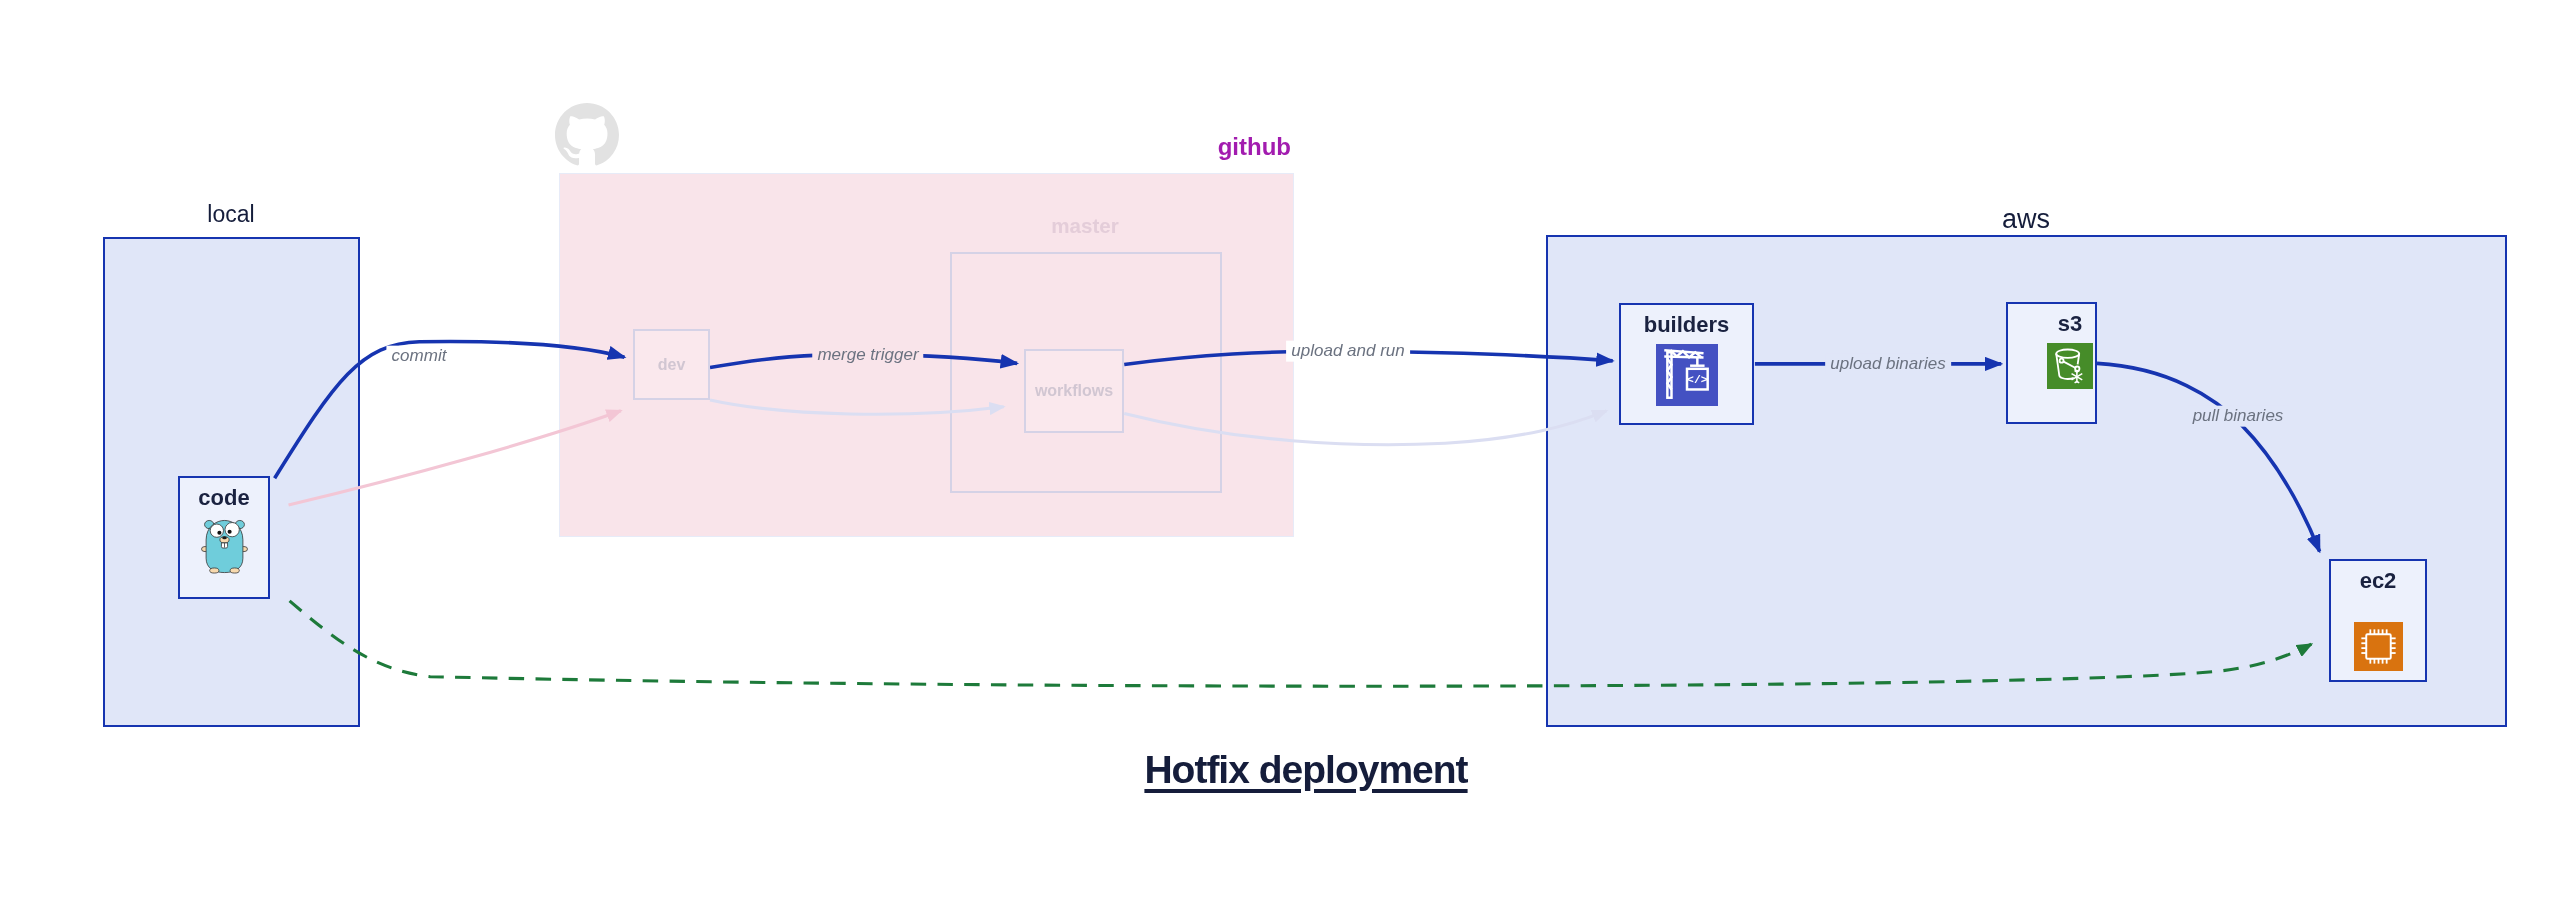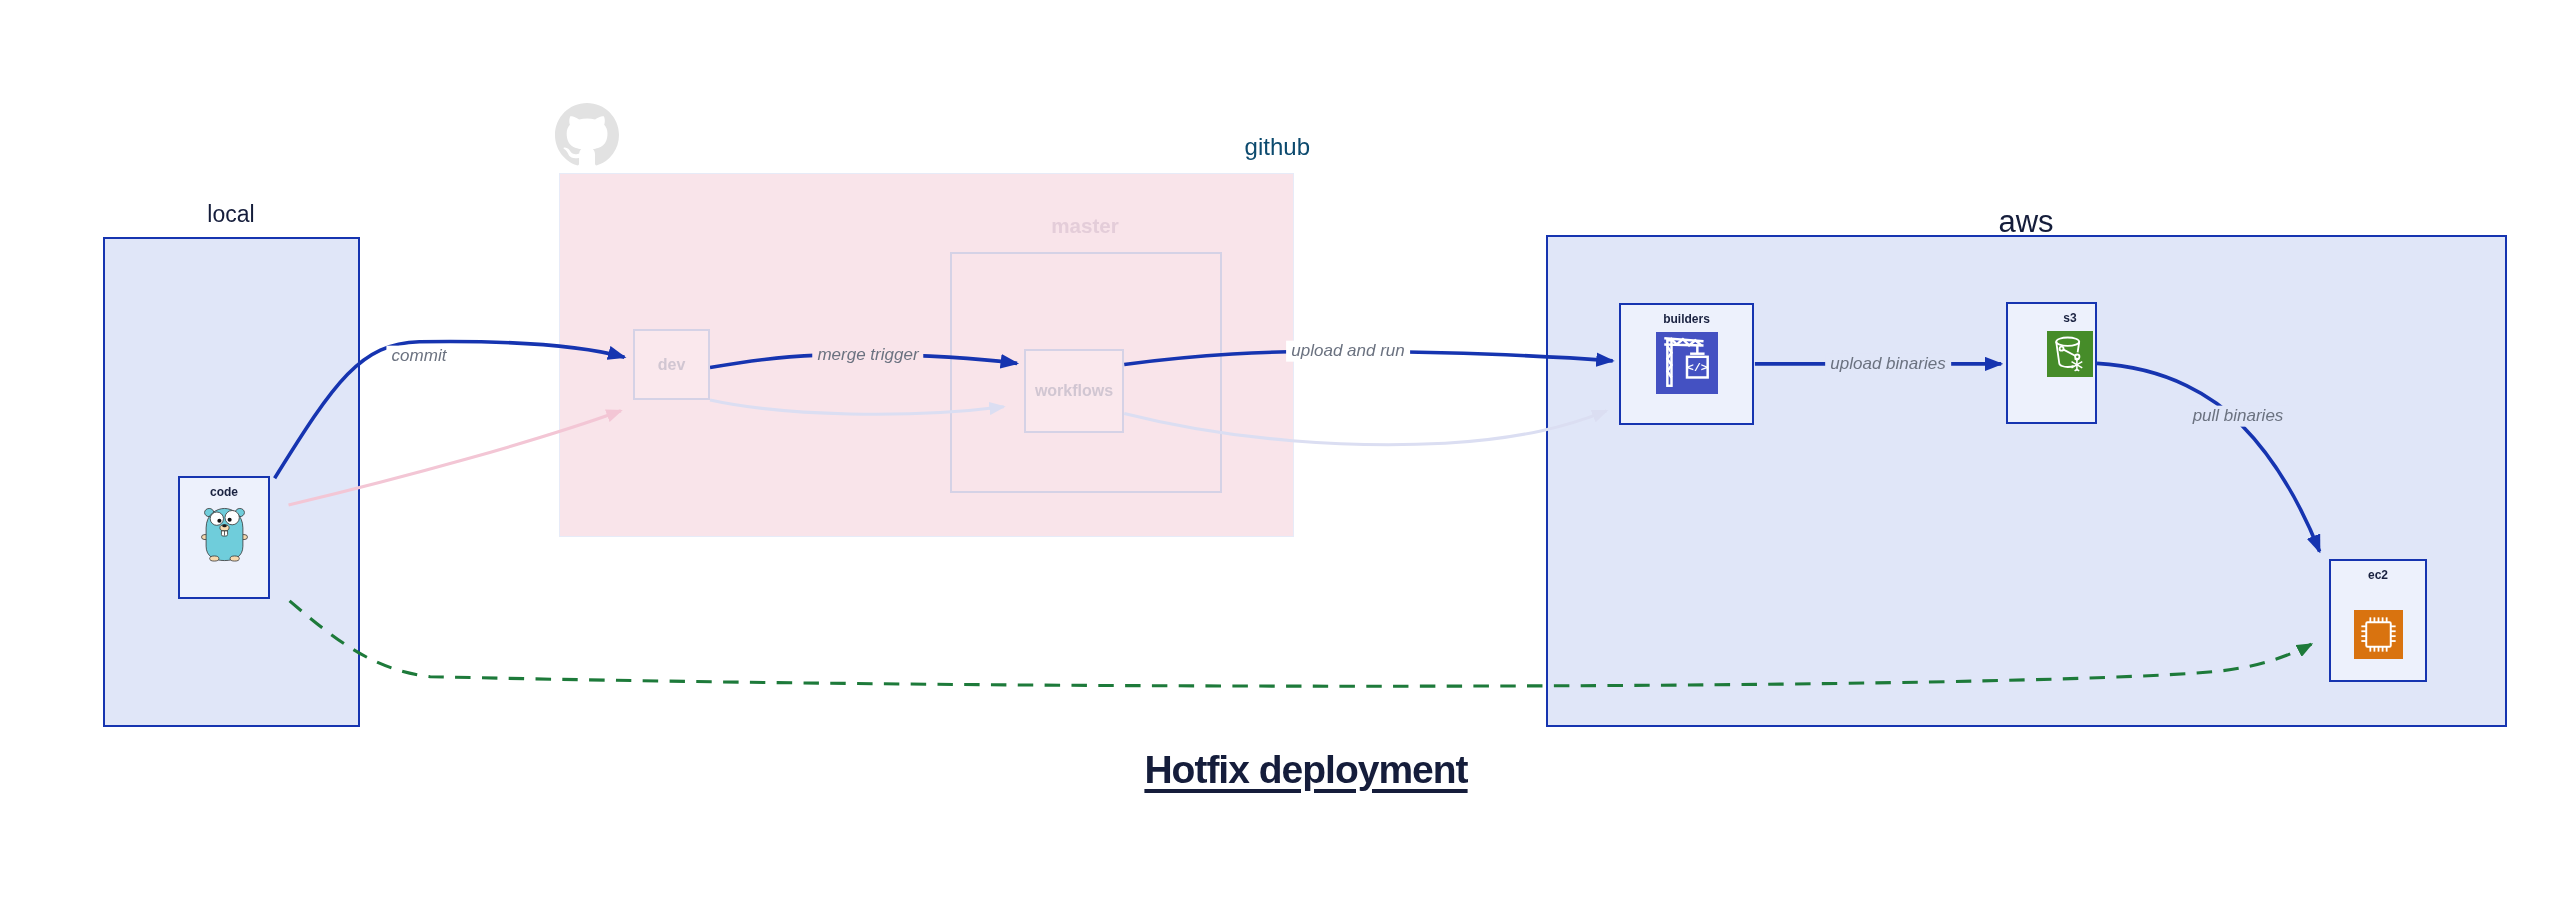--- a/index.html
+++ b/index.html
@@ -37,7 +37,7 @@
   .group-label.center { transform: translateX(-50%); }
   .group-label.right { transform: translateX(-100%); }
   .group-label.faded-pink { color: #e4cdd9; font-weight: bold; }
-  .group-label.faded-gray { color: #0c4a6e; font-weight: normal; margin-left: 19px; }
+  .group-label.faded-gray { color: #a21caf; font-weight: bold; }
   .node {
     position: absolute;
     display: flex;

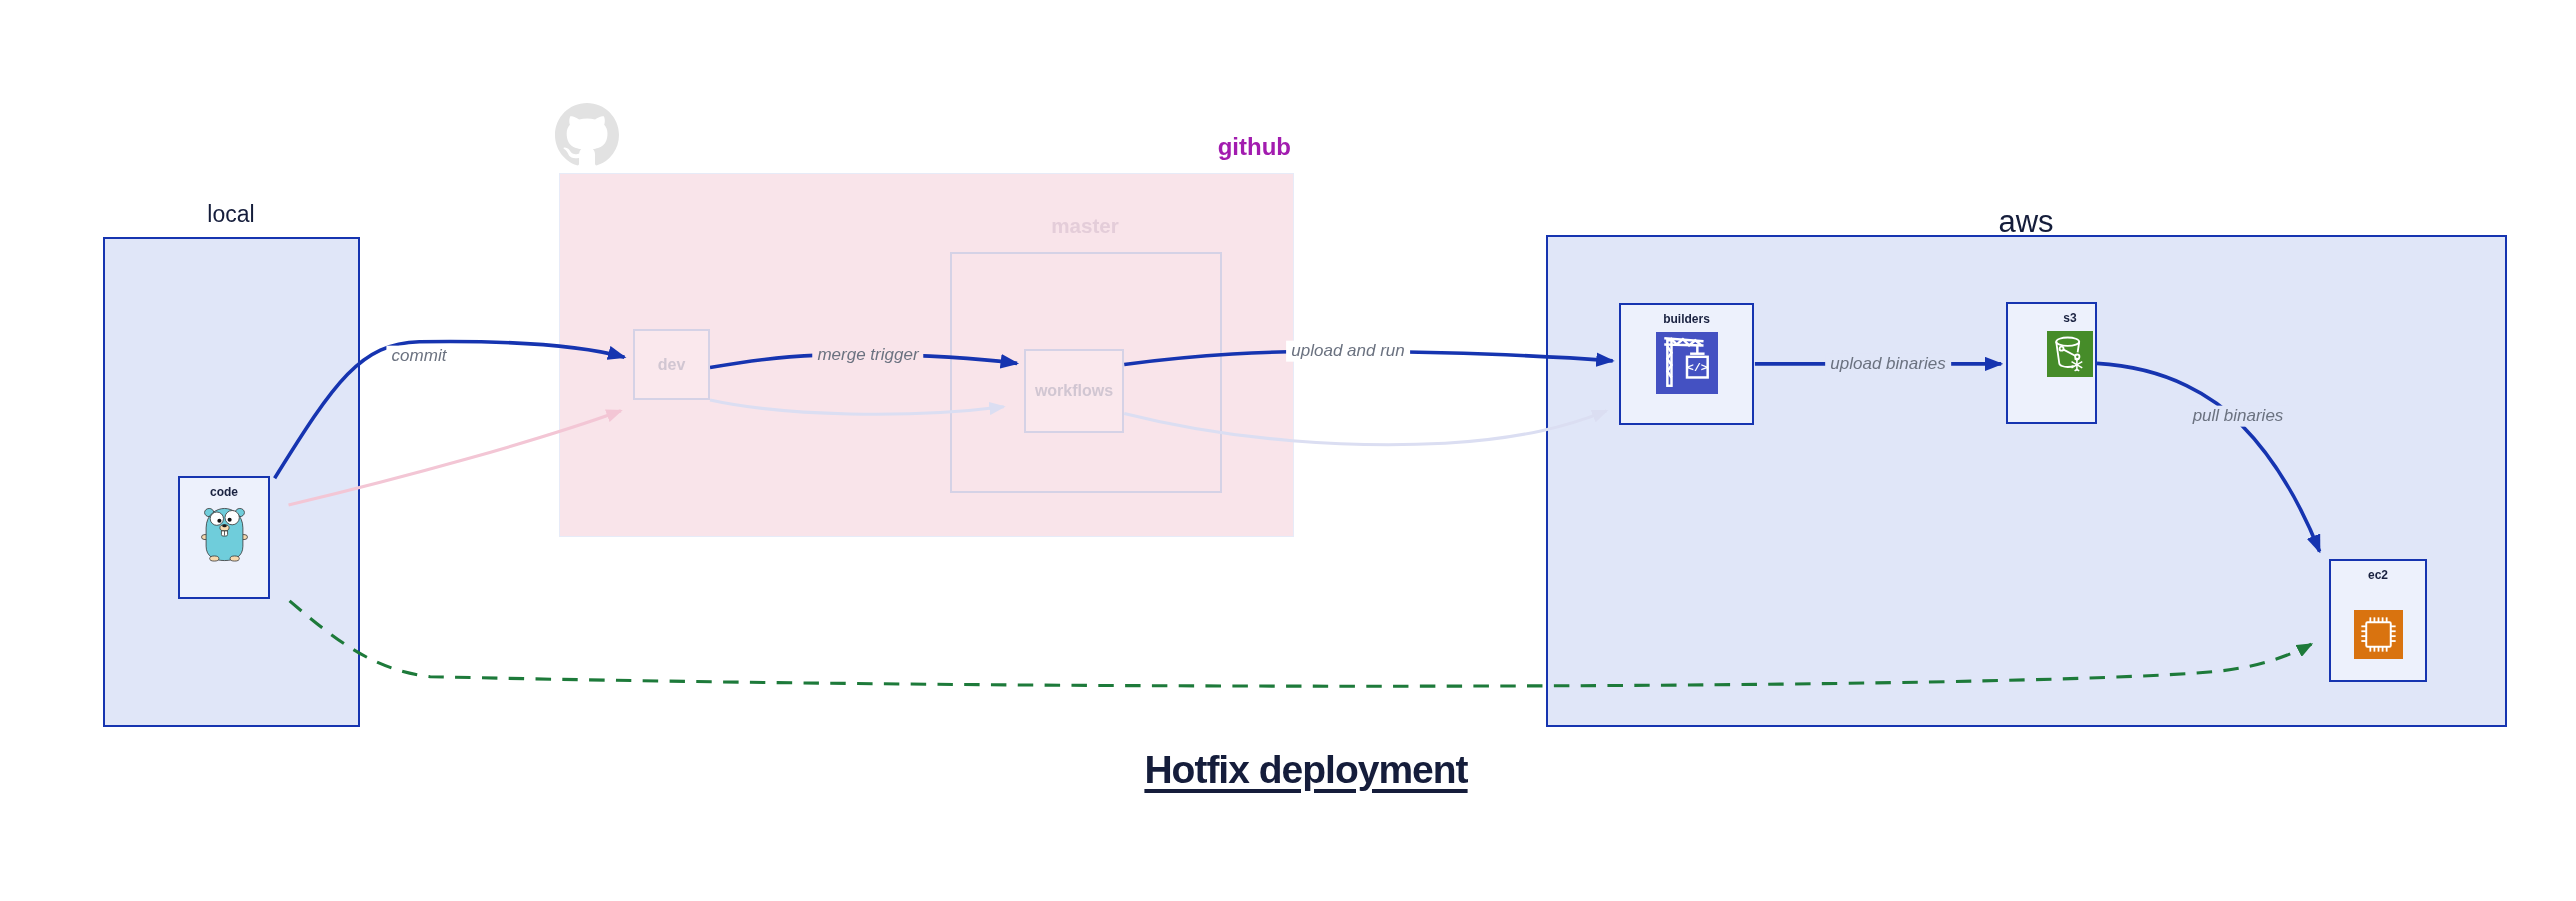--- a/index.html
+++ b/index.html
@@ -112,7 +112,7 @@
   <div class="group-label center" style="left:231px; top:201px; font-size:23px;">local</div>
   <div class="group-label right faded-gray" style="left:1291px; top:133px;">github</div>
   <div class="group-label center faded-pink" style="left:1085px; top:214px; font-size:20.6px;">master</div>
-  <div class="group-label center" style="left:2026px; top:204px; font-size:31px;">aws</div>
+  <div class="group-label center" style="left:2026px; top:204px; font-size:27px;">aws</div>
 
   <svg style="position:absolute; left:555px; top:103px;" width="64" height="64" viewBox="0 0 16 16">
     <path fill="#e2e2e2" d="M8 0C3.58 0 0 3.58 0 8c0 3.54 2.29 6.53 5.47 7.59.4.07.55-.17.55-.38 0-.19-.01-.82-.01-1.49-2.01.37-2.53-.49-2.69-.94-.09-.23-.48-.94-.82-1.13-.28-.15-.68-.52-.01-.53.63-.01 1.08.58 1.23.82.72 1.21 1.87.87 2.33.66.07-.52.28-.87.51-1.07-1.78-.2-3.64-.89-3.64-3.95 0-.87.31-1.59.82-2.15-.08-.2-.36-1.02.08-2.12 0 0 .67-.21 2.2.82.64-.18 1.32-.27 2-.27s1.36.09 2 .27c1.53-1.04 2.2-.82 2.2-.82.44 1.1.16 1.92.08 2.12.51.56.82 1.27.82 2.15 0 3.07-1.87 3.75-3.65 3.95.29.25.54.73.54 1.48 0 1.07-.01 1.93-.01 2.2 0 .21.15.46.55.38A8.01 8.01 0 0 0 16 8c0-4.42-3.58-8-8-8z"></path>

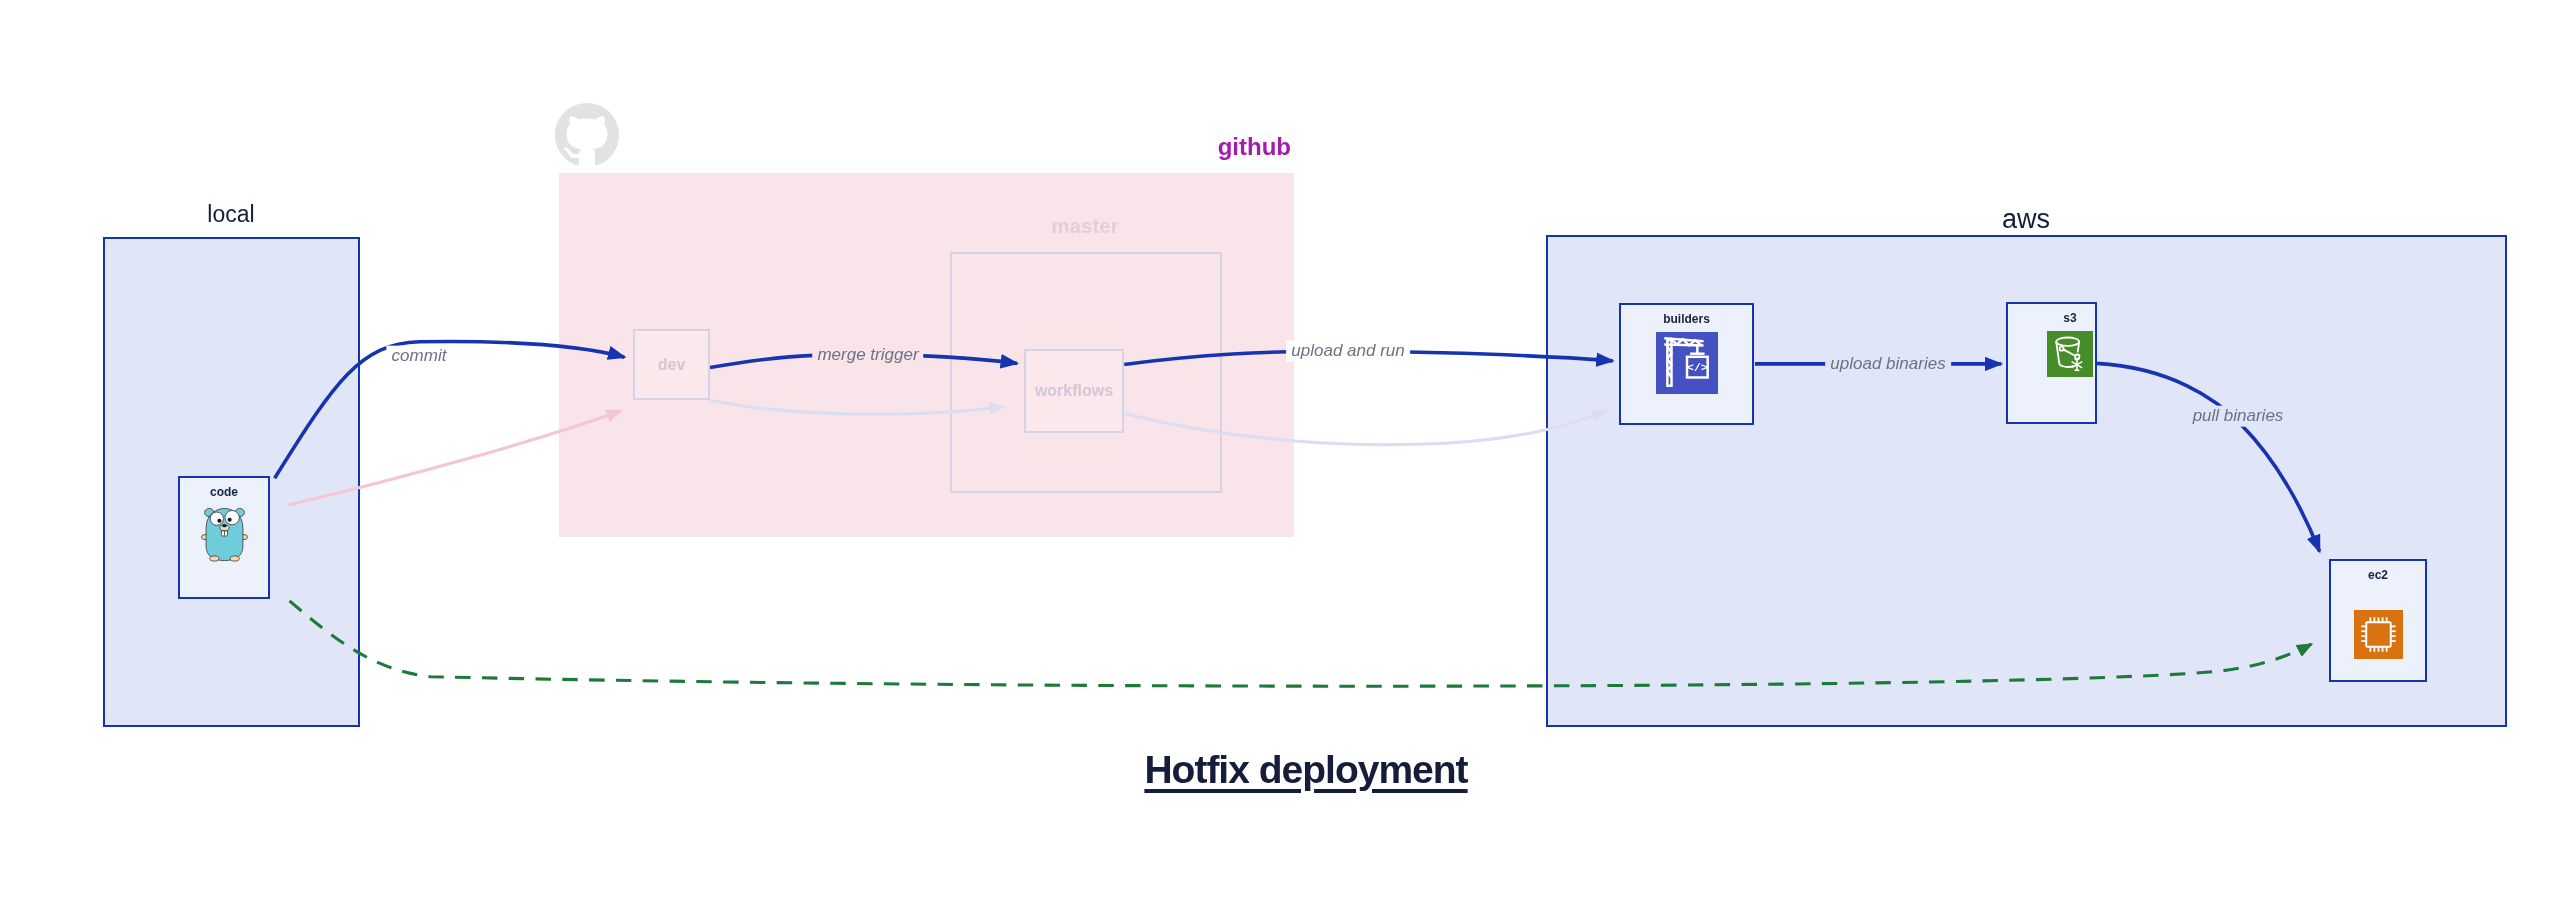--- a/index.html
+++ b/index.html
@@ -57,7 +57,7 @@
   }
   .node-label {
     font-weight: bold;
-    font-size: 12px;
+    font-size: 22px;
     color: #1a2240;
     white-space: nowrap;
   }

